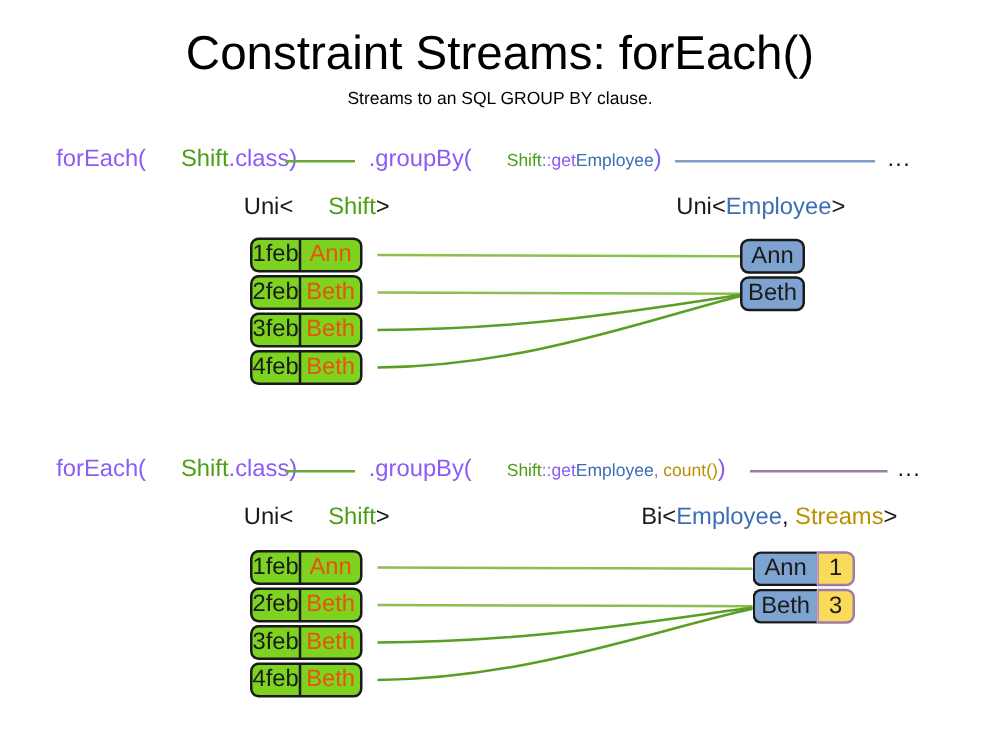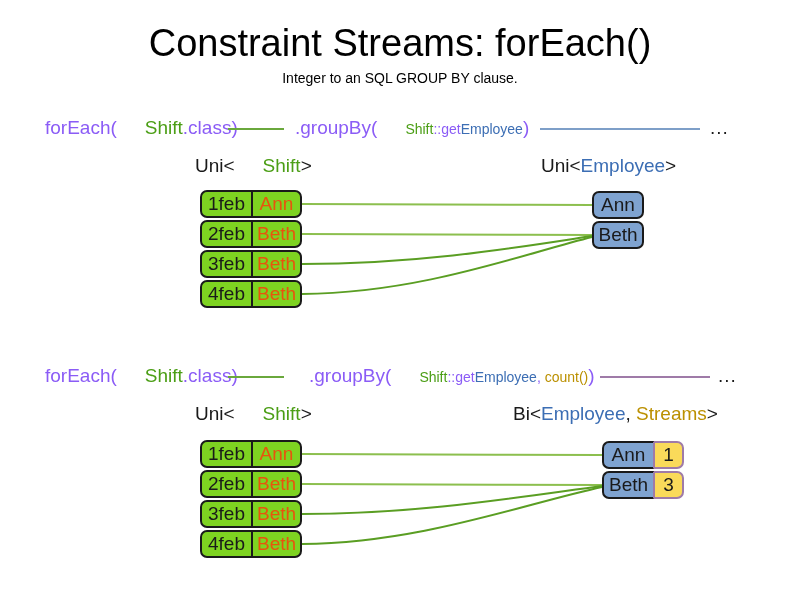--- a/index.html
+++ b/index.html
@@ -160,7 +160,7 @@
 <body>
 
 <div id="slide-title">Constraint Streams: forEach()</div>
-<div id="slide-subtitle">Integer to an SQL GROUP BY clause.</div>
+<div id="slide-subtitle">Streams to an SQL GROUP BY clause.</div>
 
 <div class="pipeline" style="top:115px;">
   <span class="code-frag" style="left:45px;"><span class="kw-plain">forEach(</span><span class="kw-shift">Shift</span><span class="kw-plain">.class)</span></span>

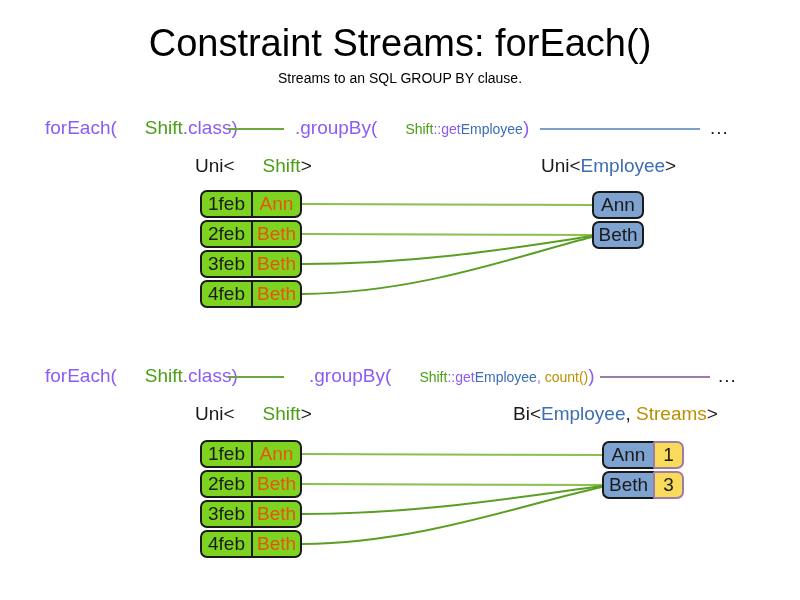--- a/index.html
+++ b/index.html
@@ -135,7 +135,7 @@
   .shift-date {
     background: #7ed321;
     color: #1a1a1a;
-    width: 52px;
+    width: 40px;
   }
   .shift-emp {
     background: #7ed321;

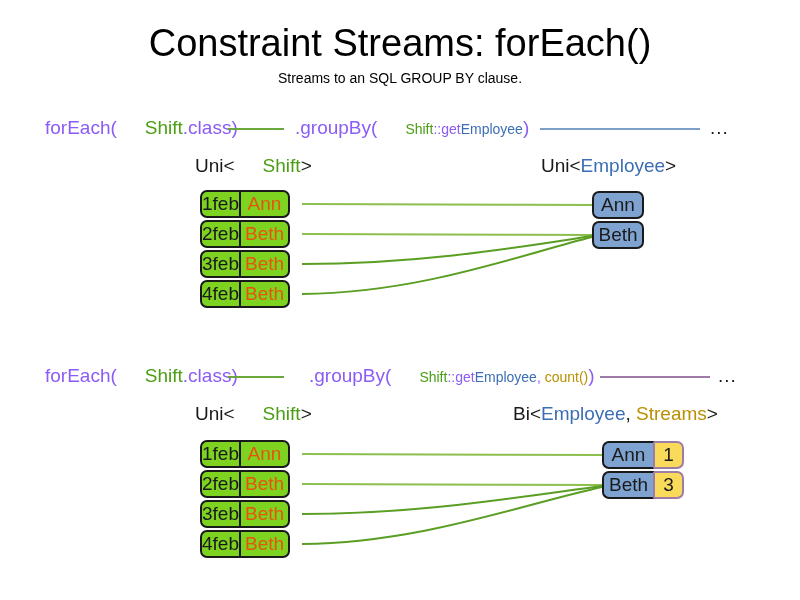--- a/index.html
+++ b/index.html
@@ -215,7 +215,7 @@
 
   <span class="connector conn-green" style="left:228px; top:13px; width:56px;"></span>
 
-  <span class="code-frag" style="left:309px;"><span class="kw-plain">.groupBy(</span><span class="small-args kw-shift">Shift</span><span class="small-args kw-plain">::get</span><span class="small-args kw-emp">Employee</span><span class="small-args kw-plain">, </span><span class="small-args kw-count">count()</span><span class="kw-plain">)</span></span>
+  <span class="code-frag" style="left:295px;"><span class="kw-plain">.groupBy(</span><span class="small-args kw-shift">Shift</span><span class="small-args kw-plain">::get</span><span class="small-args kw-emp">Employee</span><span class="small-args kw-plain">, </span><span class="small-args kw-count">count()</span><span class="kw-plain">)</span></span>
 
   <span class="connector conn-purple" style="left:600px; top:13px; width:110px;"></span>
   <span class="ellipsis" style="left:718px;">...</span>

